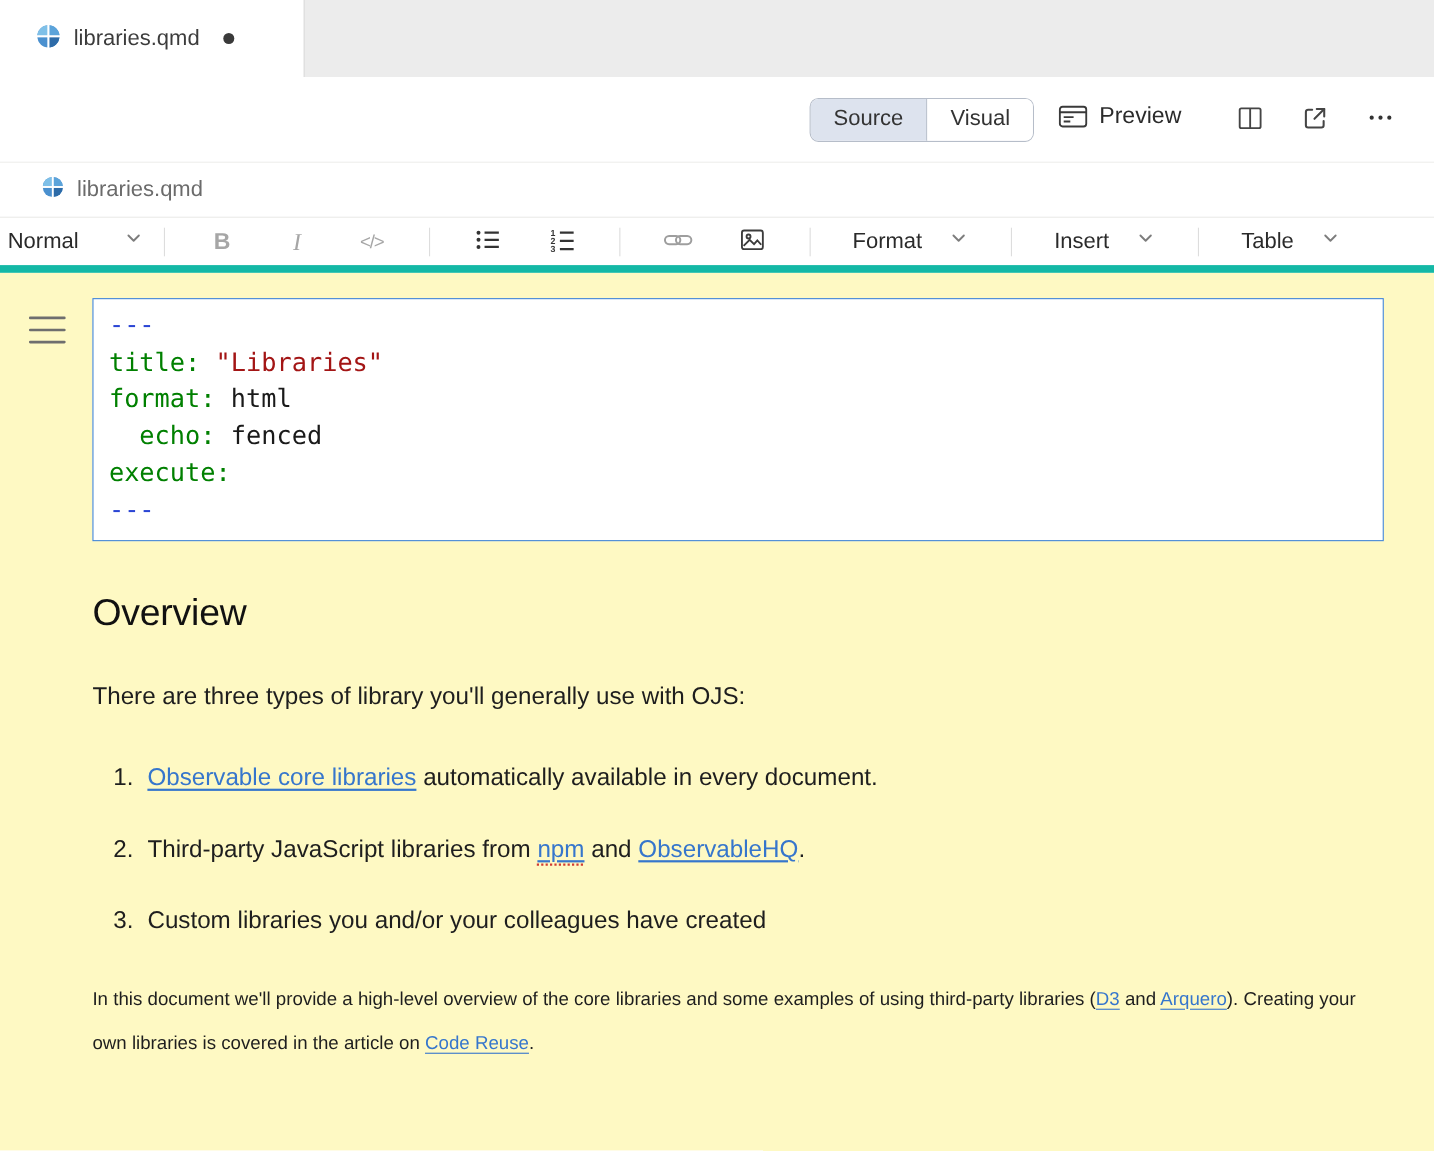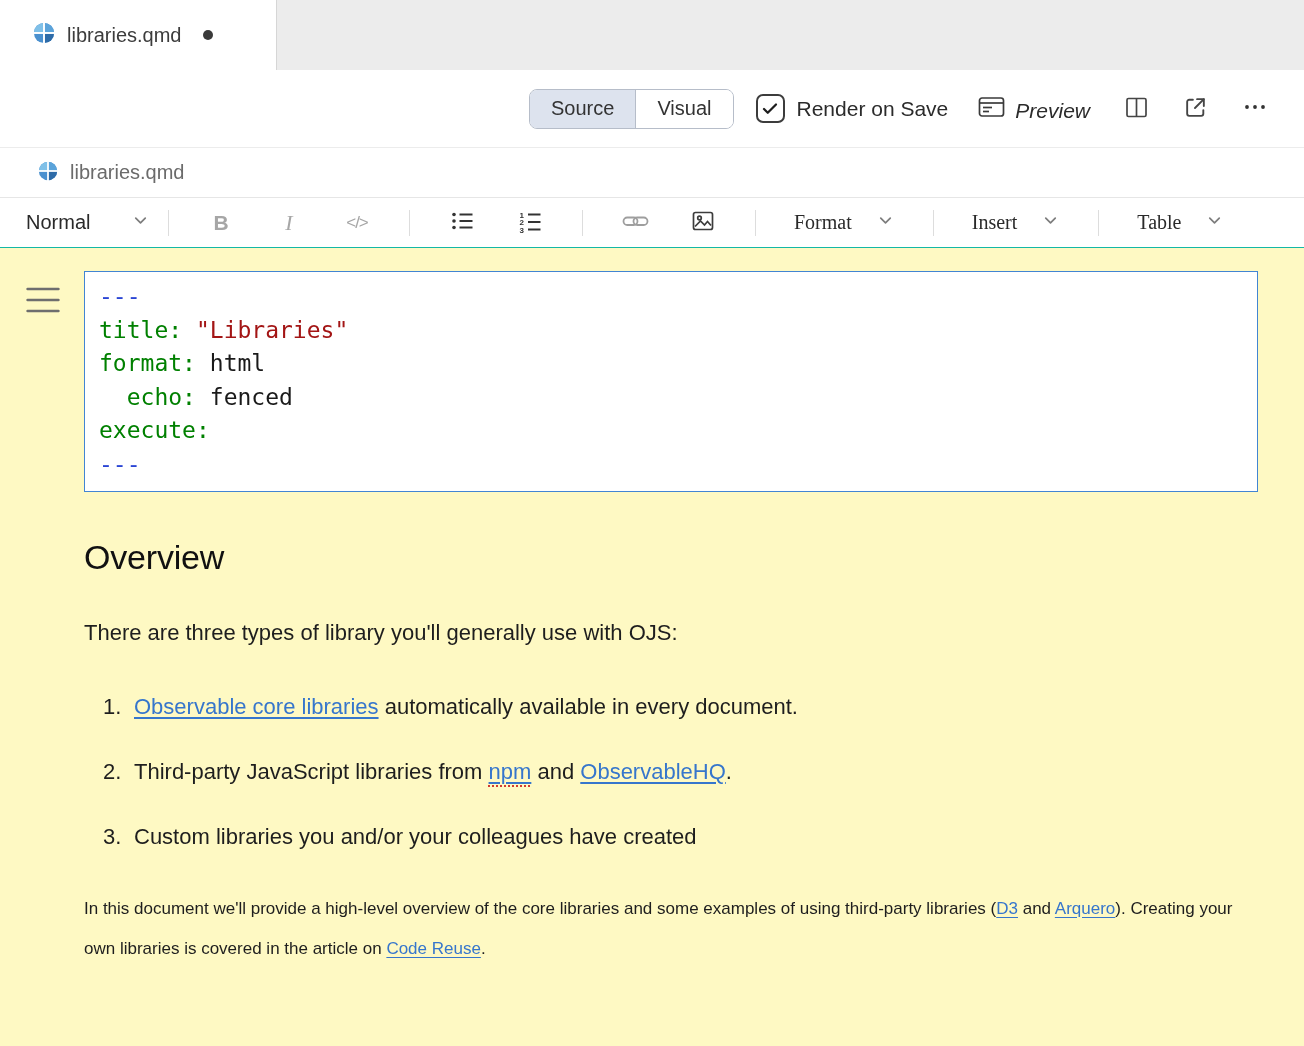--- a/index.html
+++ b/index.html
@@ -108,14 +108,6 @@
       <button class="seg-btn seg-source">Source</button>
       <button class="seg-btn seg-visual">Visual</button>
     </div>
-    <div class="render-save">
-      <span class="checkbox">
-        <svg width="18" height="18" viewBox="0 0 24 24" fill="none" stroke="#1d1d1d" stroke-width="3" stroke-linecap="round" stroke-linejoin="round">
-            <polyline points="20 6 9 17 4 12"></polyline>
-          </svg>
-      </span>
-      <span class="rs-label">Render on Save</span>
-    </div>
     <div class="preview-btn">
       <span>
         <svg width="27" height="24" viewBox="0 0 27 24" fill="none" stroke="#3a3a3a" stroke-width="1.7">

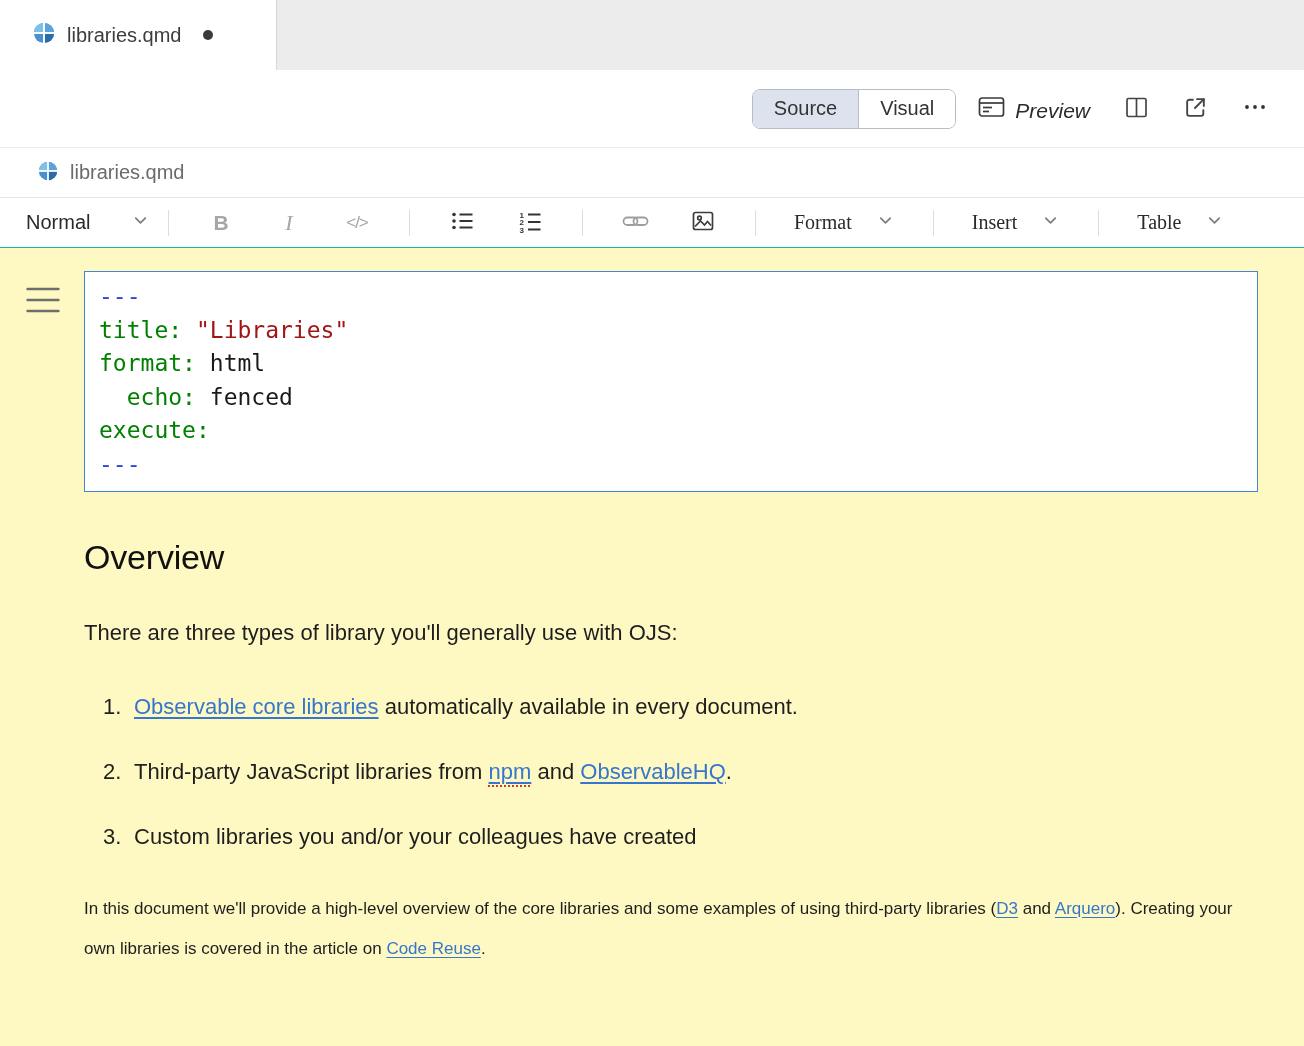--- a/index.html
+++ b/index.html
@@ -33,7 +33,7 @@
     display:flex; align-items:center; justify-content:center;
   }
   .rs-label { font-size:21px; color:#2b2b2b; margin-left:12px; }
-  .preview-btn { display:flex; align-items:flex-end; margin-right:30px; cursor:pointer;font-style:italic; }
+  .preview-btn { display:flex; align-items:flex-start; margin-right:46px; cursor:pointer; }
   .pv-label { font-size:21px; color:#2b2b2b; margin-left:10px; }
   .icon-btn { background:none; border:none; padding:4px; margin-right:26px; cursor:pointer; display:flex; align-items:center; }
   .icon-btn:last-child { margin-right:0; }

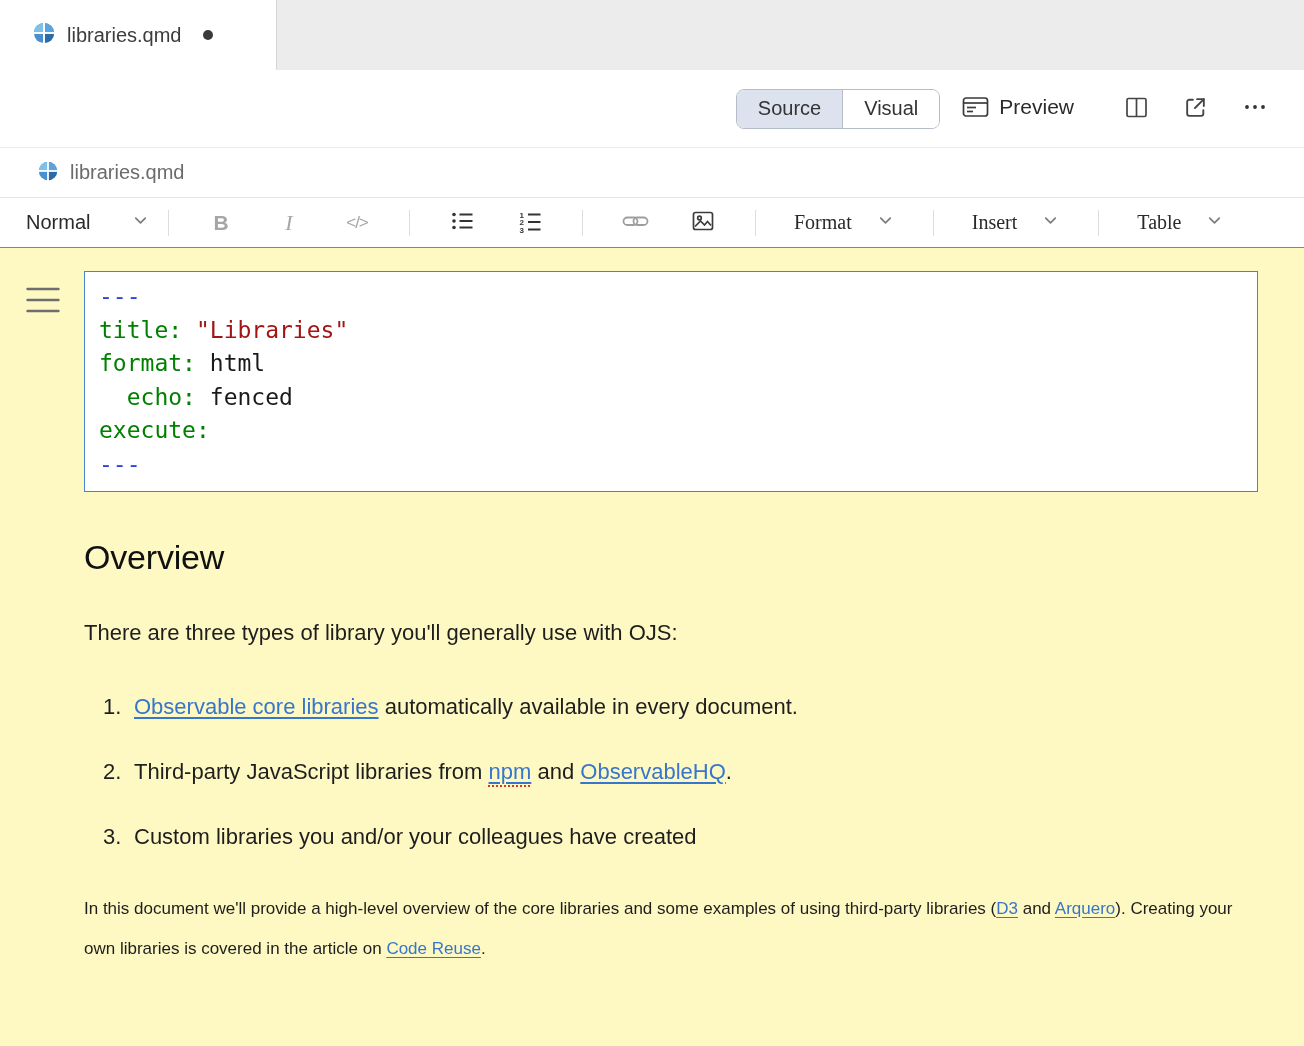--- a/index.html
+++ b/index.html
@@ -44,8 +44,8 @@
 
   
   .fmt-toolbar {
-    height:50px; display:flex; align-items:center; padding-left:26px;
-    border-bottom:1px solid #14b8a6; font-size:20px; color:#2a2a2a; background:#fff;
+    height:50px; display:flex; align-items:center; padding-left:7px;
+    border-bottom:7px solid #14b8a6; font-size:20px; color:#2a2a2a; background:#fff;
   }
   .dd { display:flex; align-items:center; cursor:pointer; }
   .style-dd { width:124px; justify-content:space-between; }

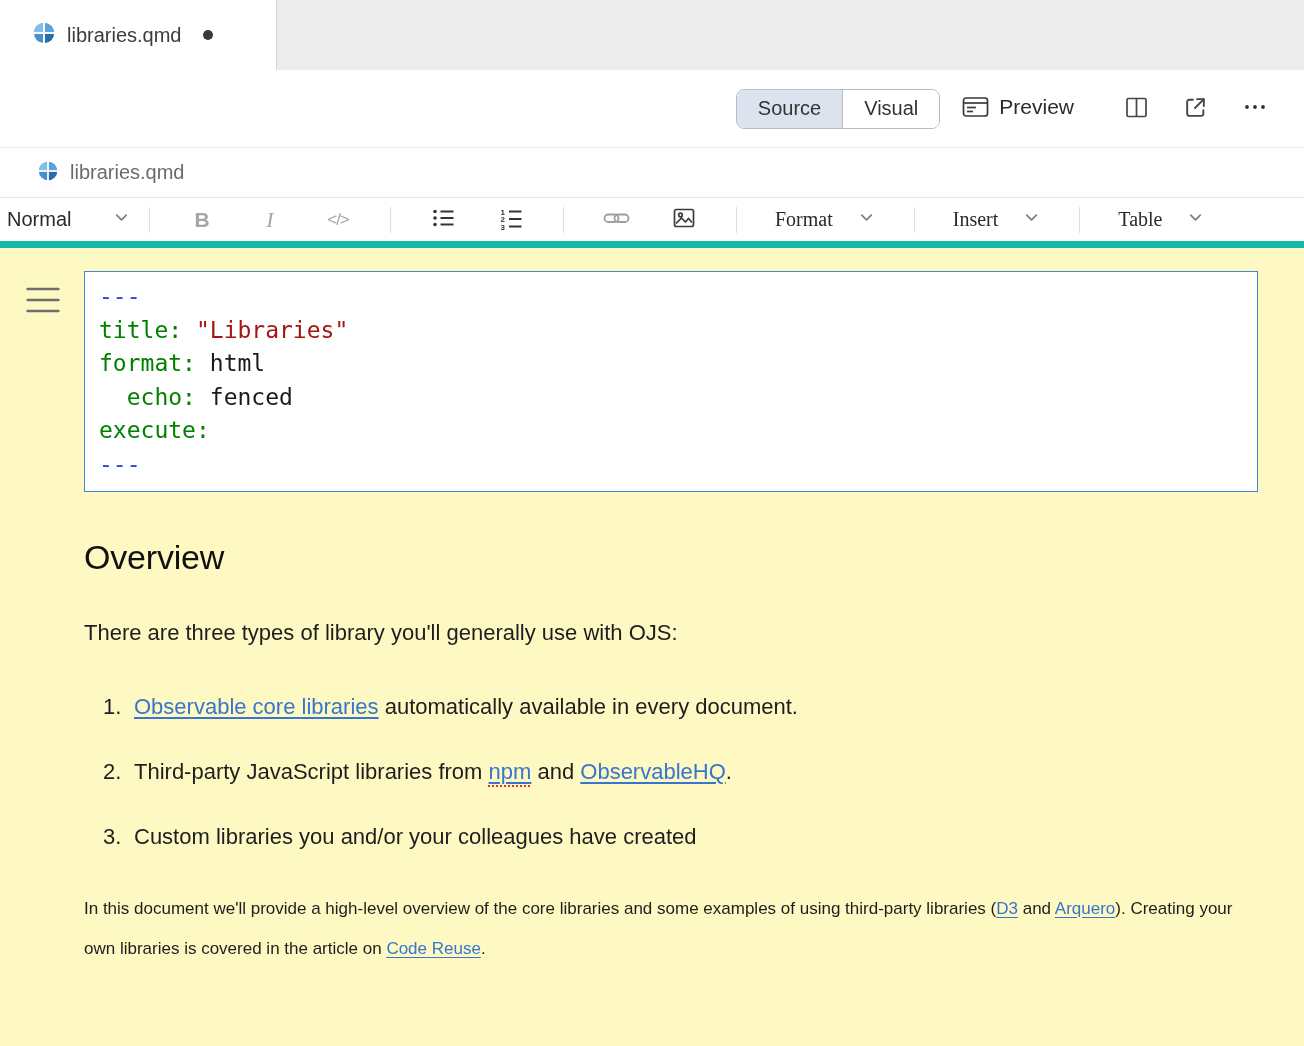--- a/index.html
+++ b/index.html
@@ -50,7 +50,7 @@
   .dd { display:flex; align-items:center; cursor:pointer; }
   .style-dd { width:124px; justify-content:space-between; }
   .menu-dd { padding:0 20px; }
-  .menu-dd .dd-label { margin-right:24px;font-family:Liberation Serif, serif; }
+  .menu-dd .dd-label { margin-right:24px; }
   .divider { width:1px; height:26px; background:#ddd; margin:0 18px; flex:none; }
   .fmt-icon-btn { width:68px; height:40px; display:flex; align-items:center; justify-content:center; background:none; border:none; cursor:pointer; padding:0; }
   .b-glyph { font-weight:bold; font-size:21px; color:#a6a6a6; font-family:inherit; }

